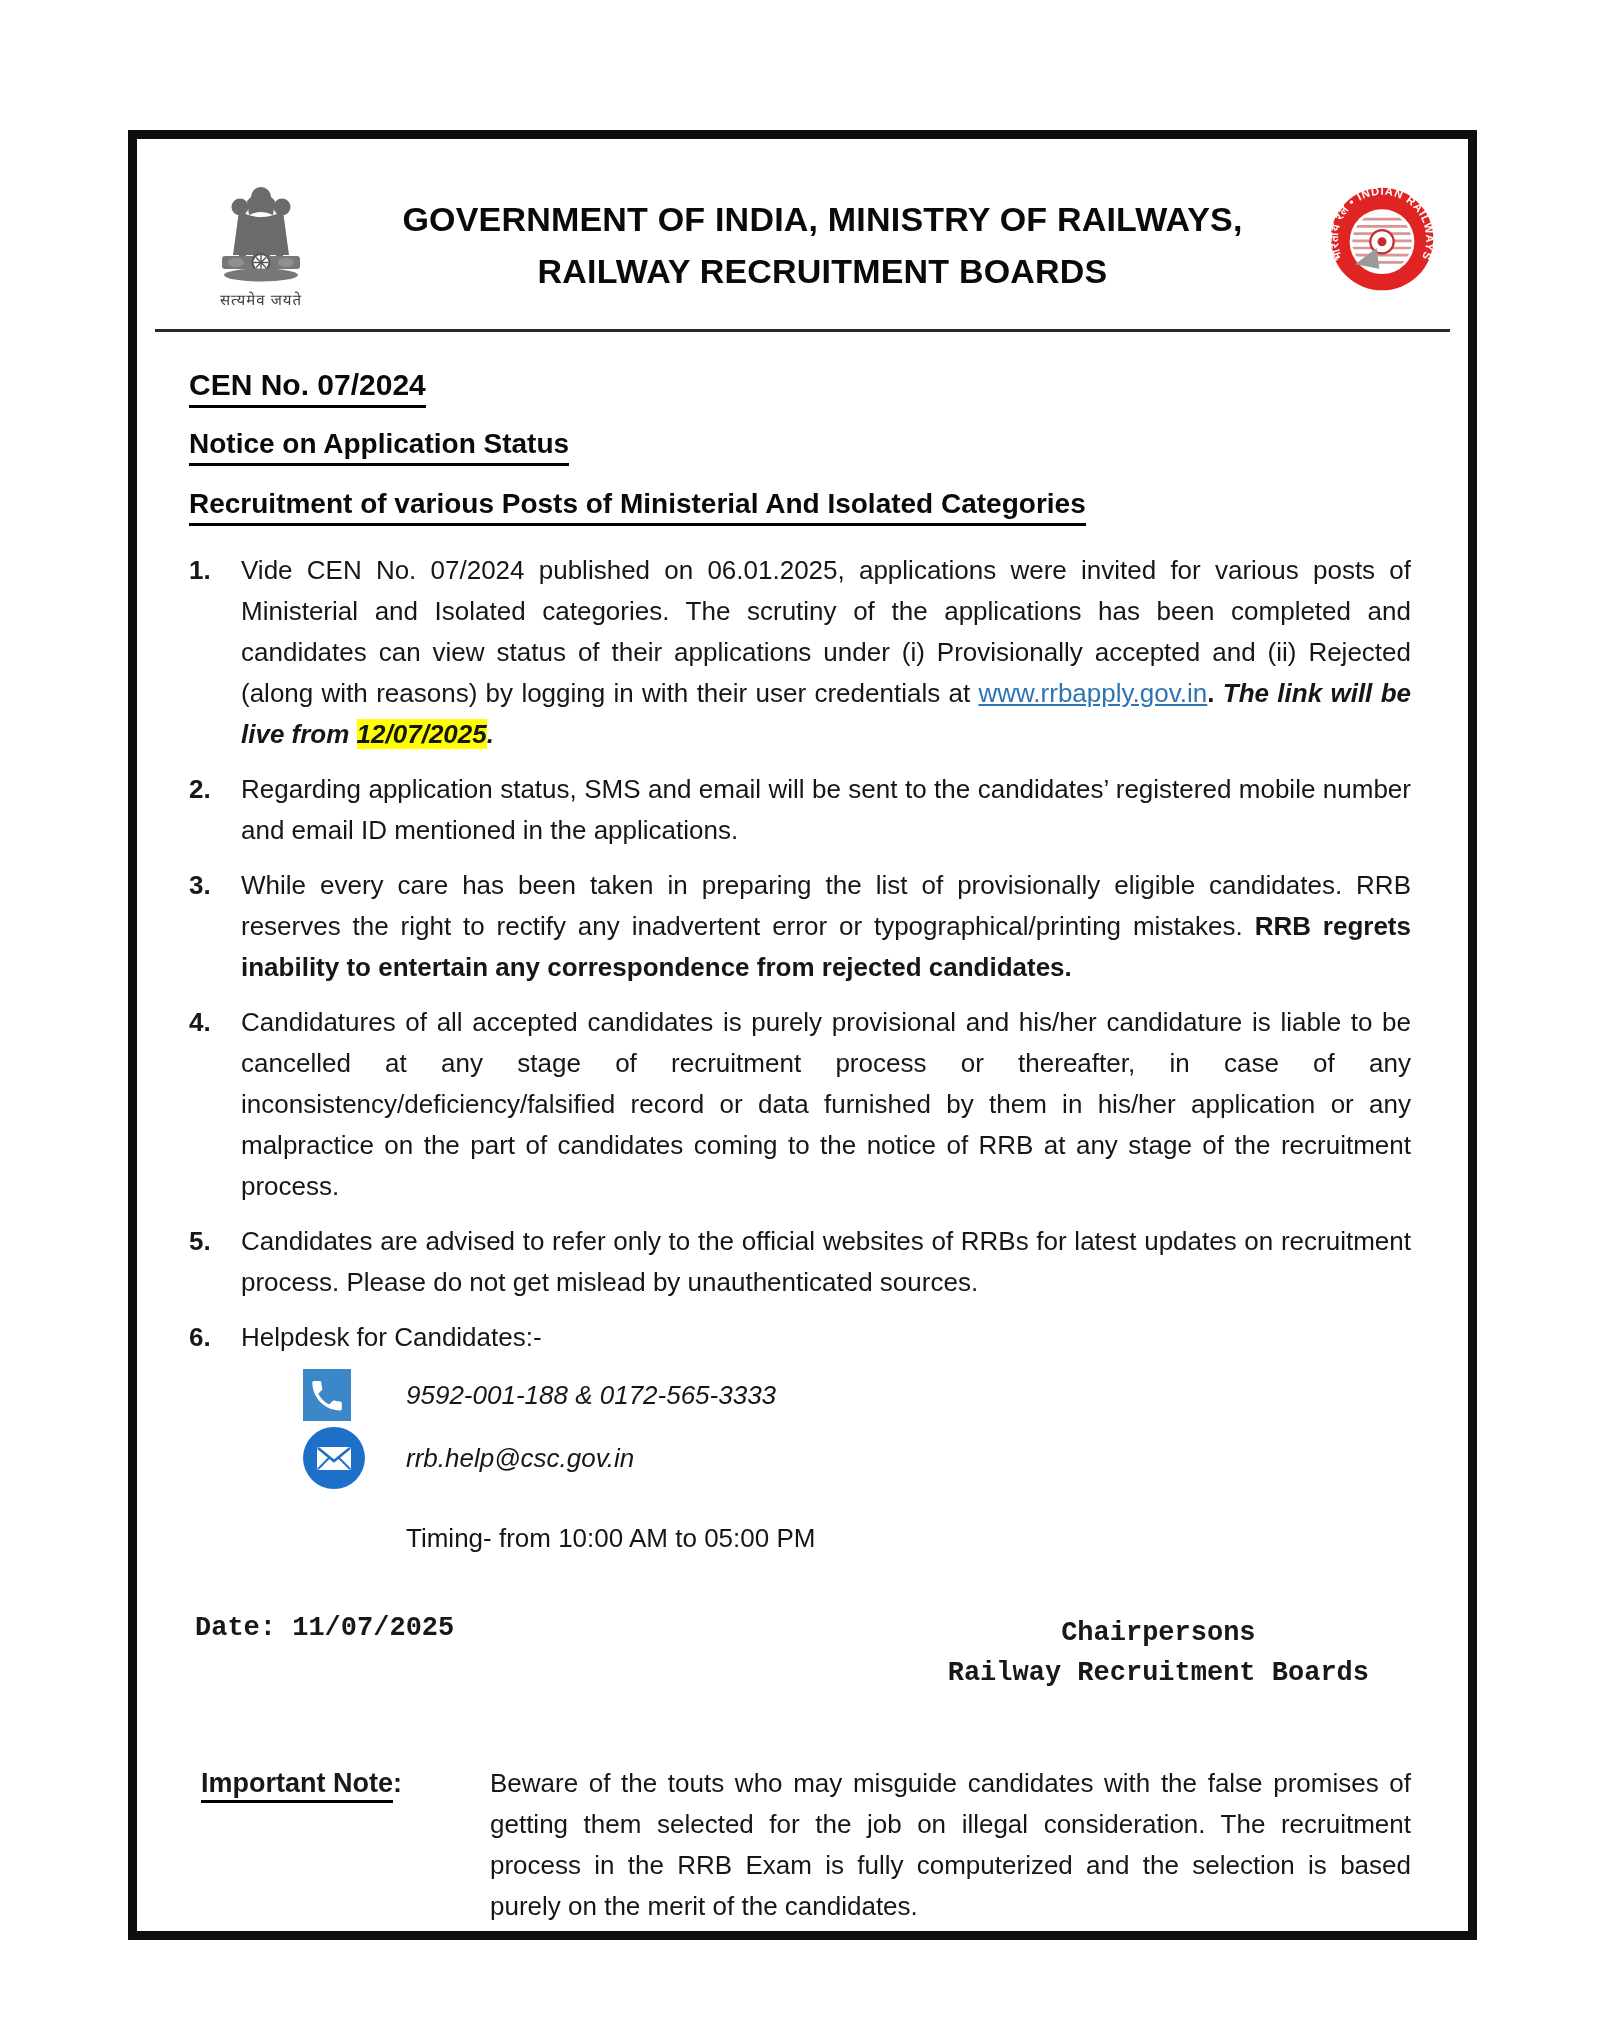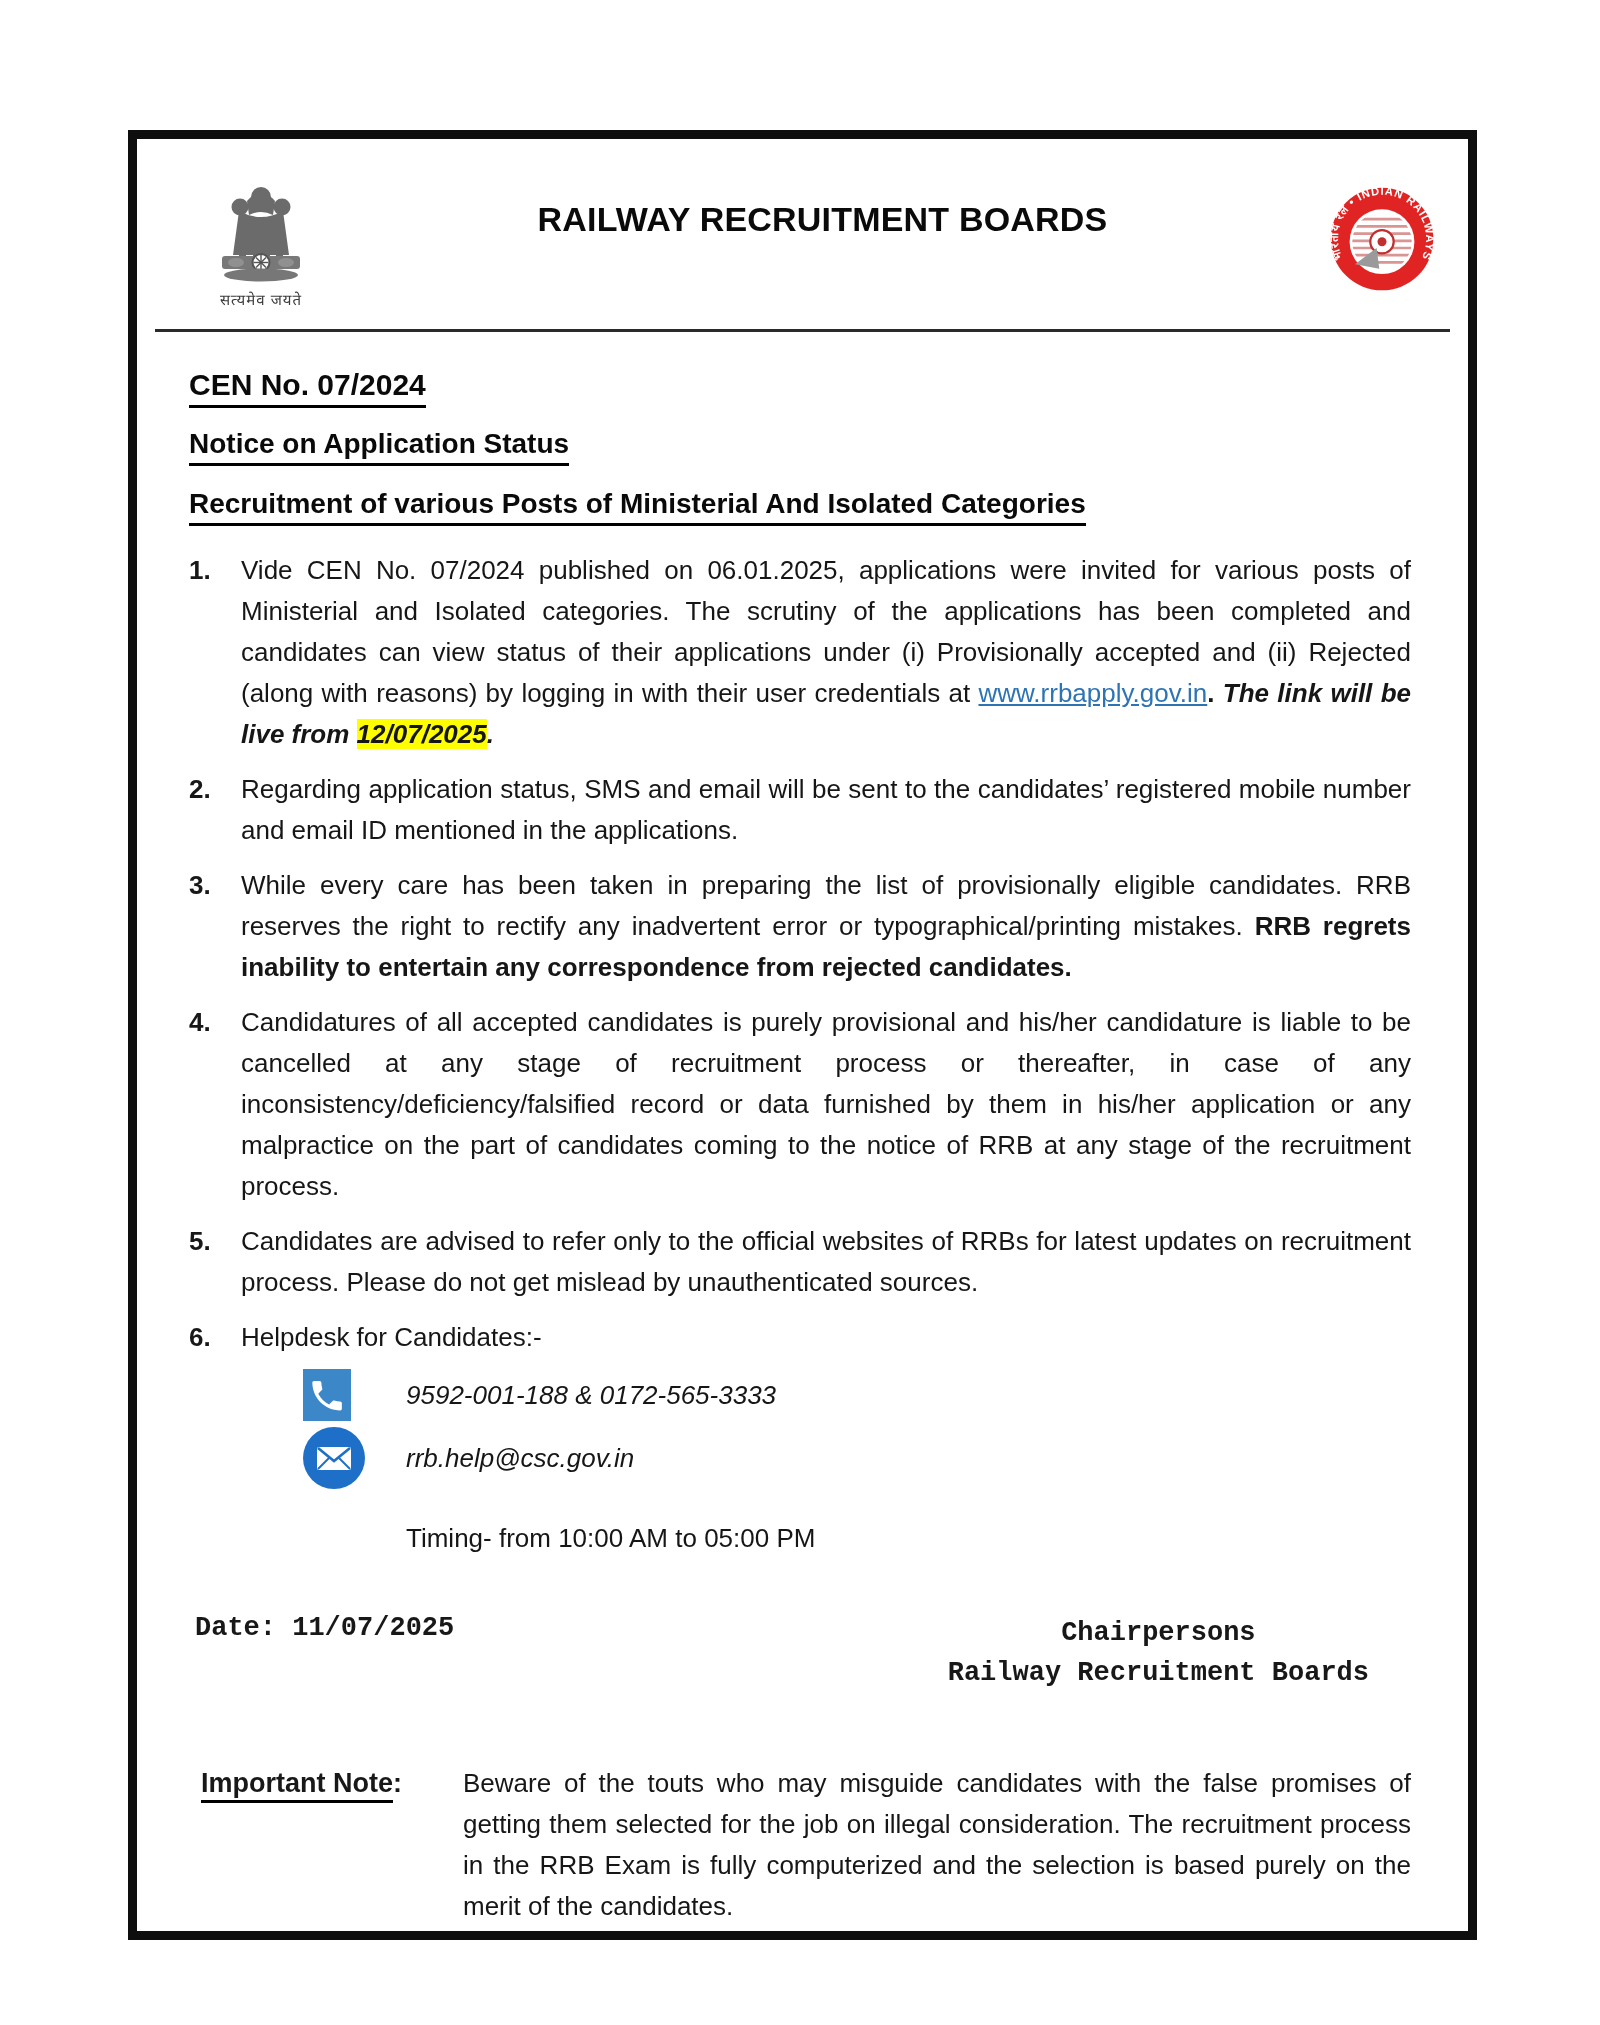--- a/index.html
+++ b/index.html
@@ -95,6 +95,7 @@
     </div>
 
     <div class="header-titles">
+      <div class="t1">GOVERNMENT OF INDIA, MINISTRY OF RAILWAYS,</div>
       <div class="t2">RAILWAY RECRUITMENT BOARDS</div>
     </div>
 

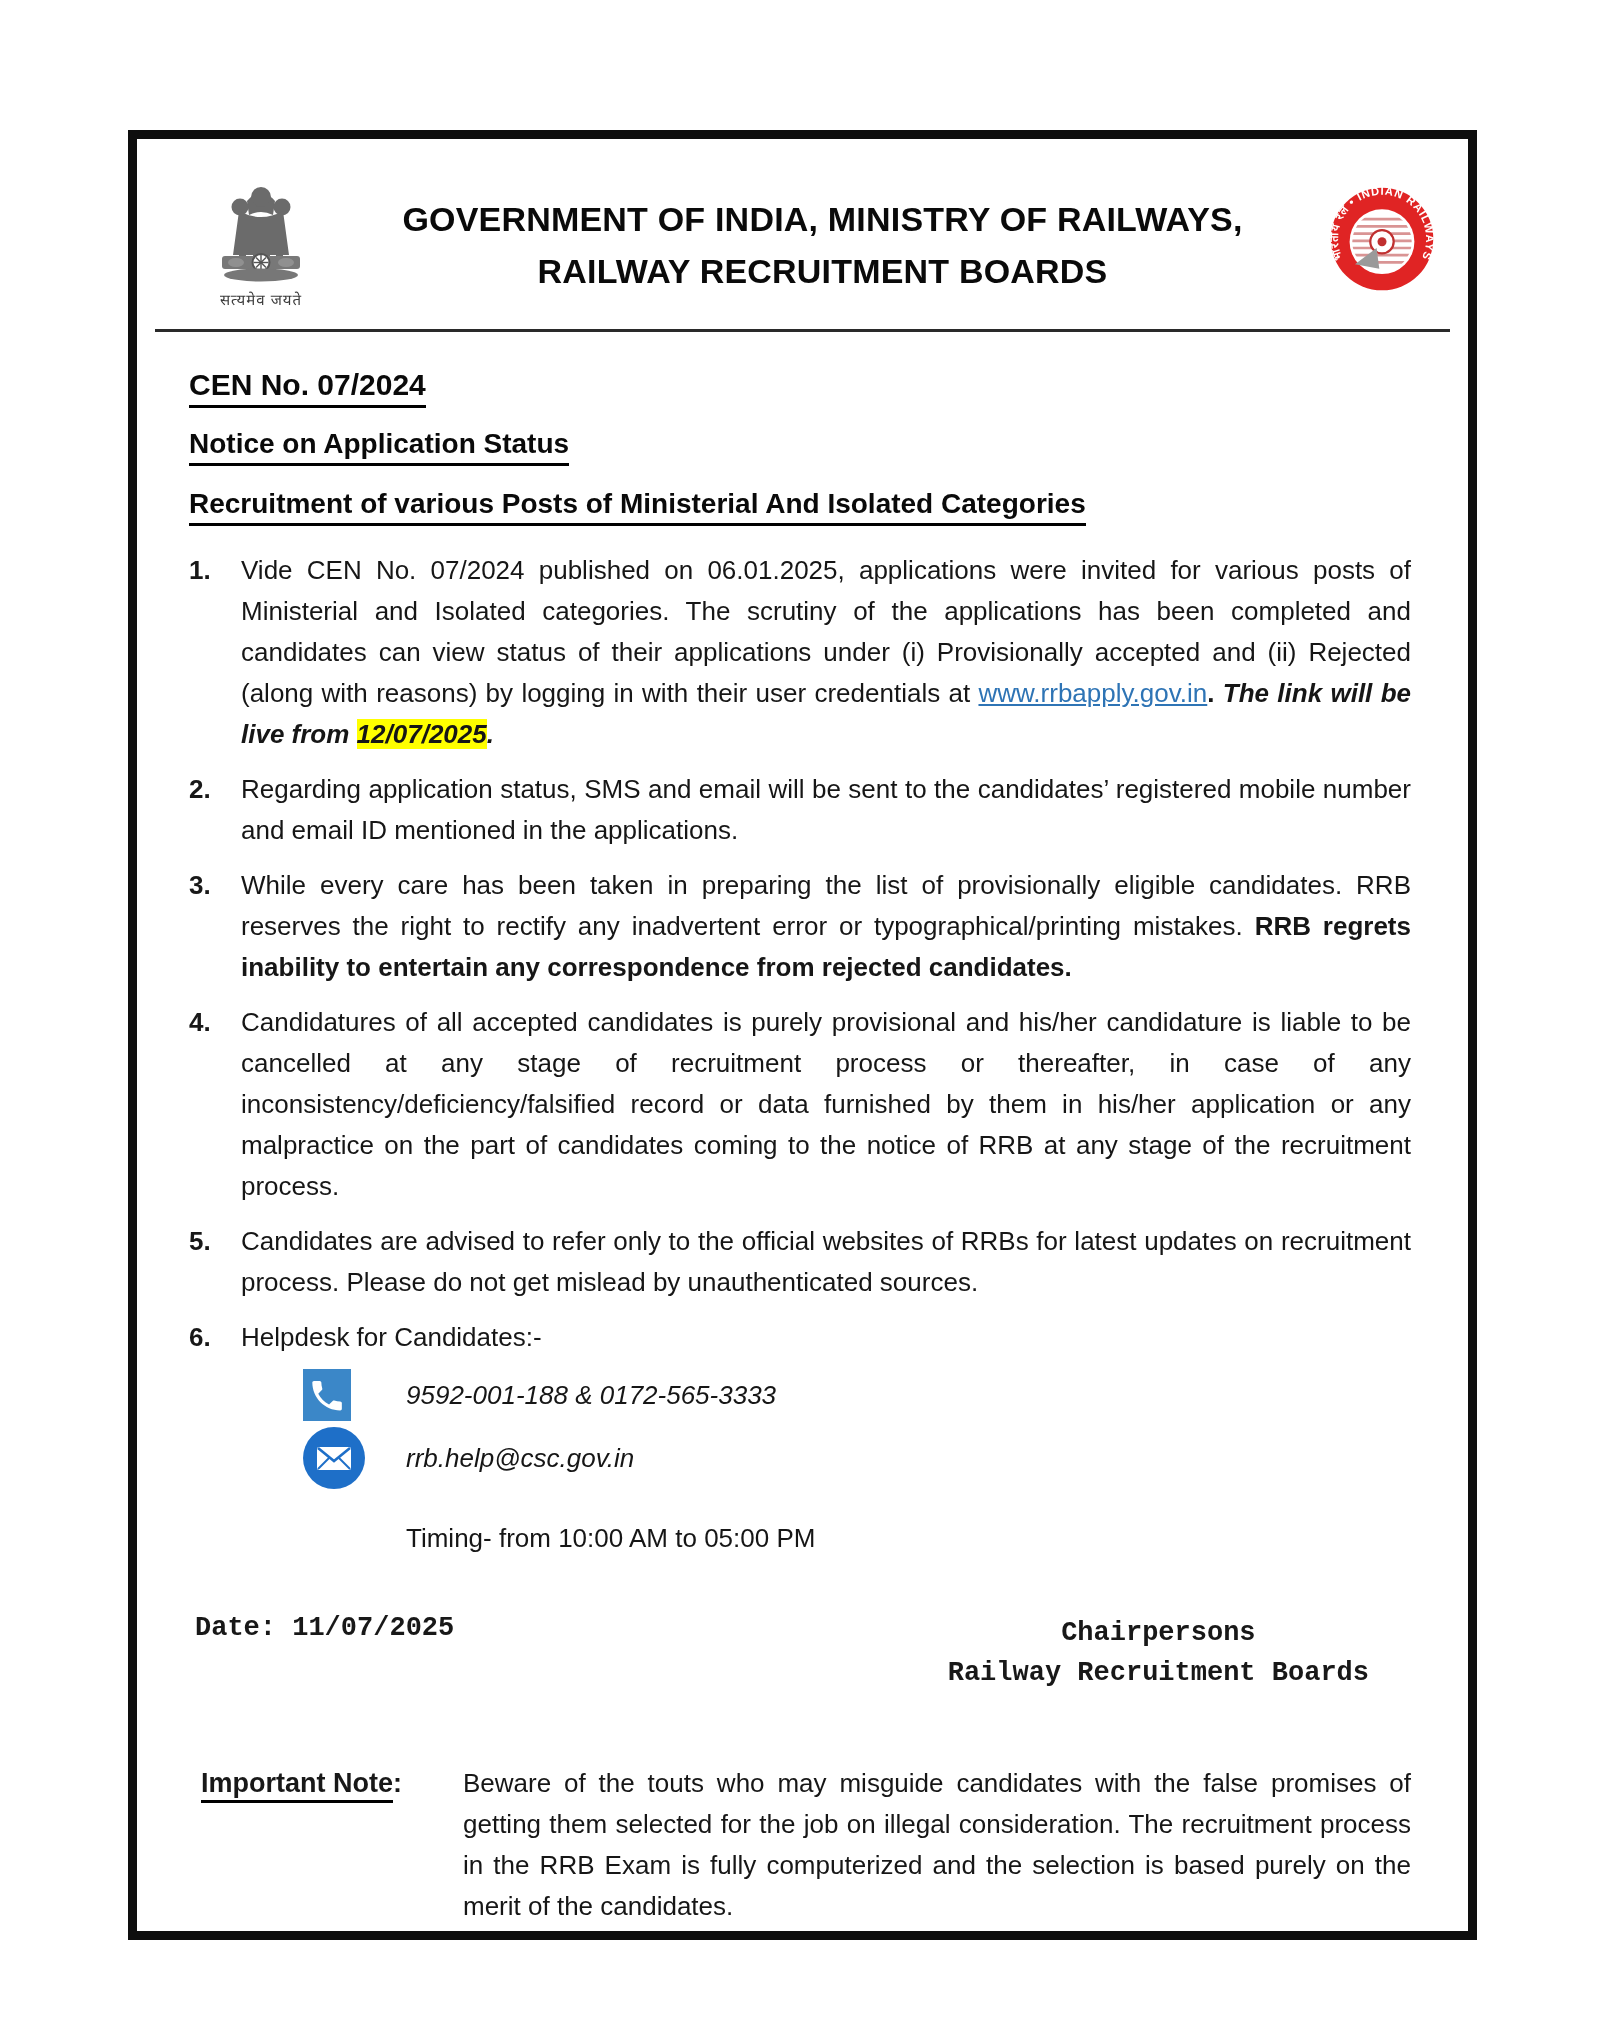--- a/index.html
+++ b/index.html
@@ -55,7 +55,7 @@
   .date-label{font-weight:bold;font-size:27px;margin-left:6px;}
   .signature{text-align:center;margin-right:42px;font-weight:bold;font-size:27px;line-height:40px;}
   
-  .note{display:grid;grid-template-columns:262px 1fr;margin-top:70px;padding-left:12px;}
+  .note{display:grid;grid-template-columns:262px 1fr;margin-top:70px;padding-left:12px;gap:27px;}
   .note-label-cell{font-size:27px;font-weight:bold;white-space:nowrap;line-height:41px;}
   .note-label{border-bottom:3px solid #000;padding-bottom:2px;}
   .note-text{font-size:26px;line-height:41px;text-align:justify;color:#161616;}

